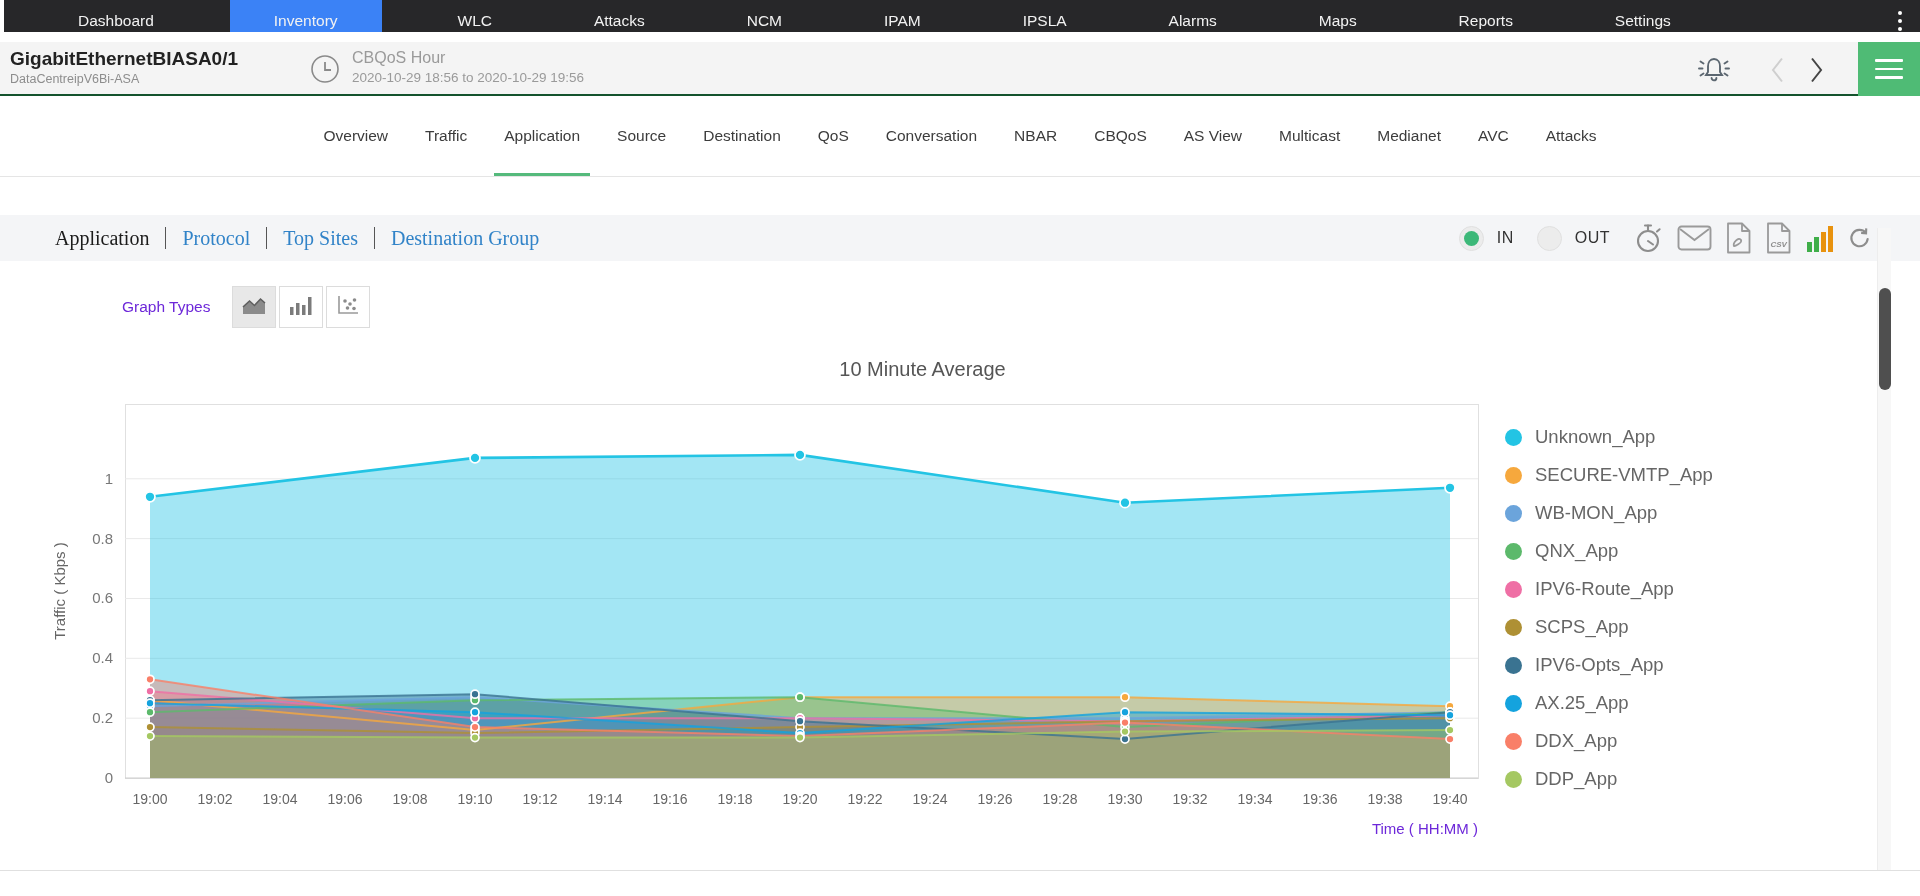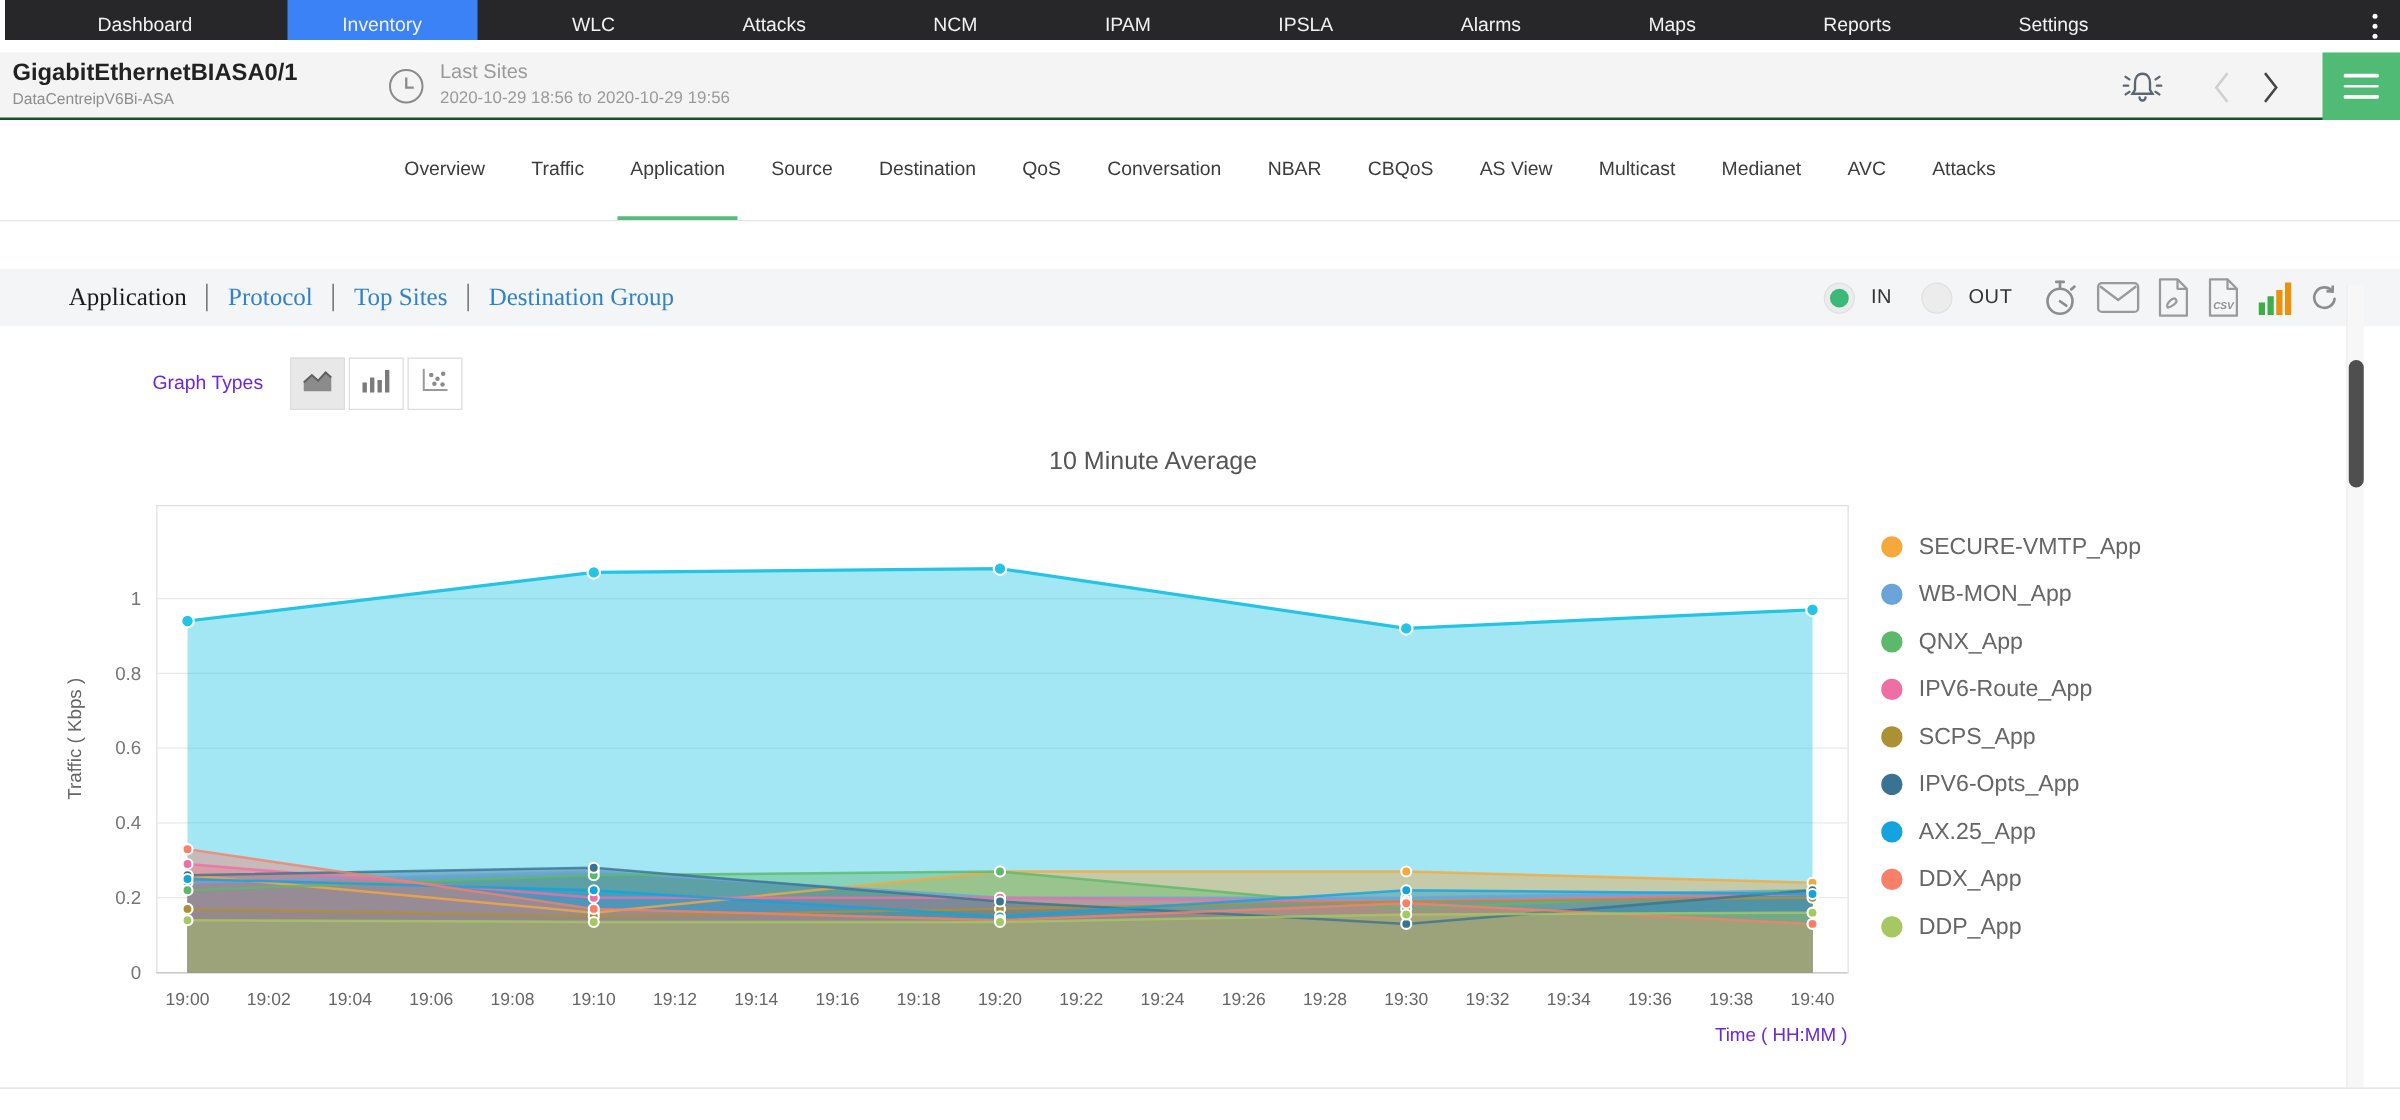--- a/index.html
+++ b/index.html
@@ -113,7 +113,7 @@
       </svg>
     </div>
     <div class="period">
-      <div class="period-label">Last Sites</div>
+      <div class="period-label">CBQoS Hour</div>
       <div class="period-range">2020-10-29 18:56 to 2020-10-29 19:56</div>
     </div>
     <div class="bell-wrap">

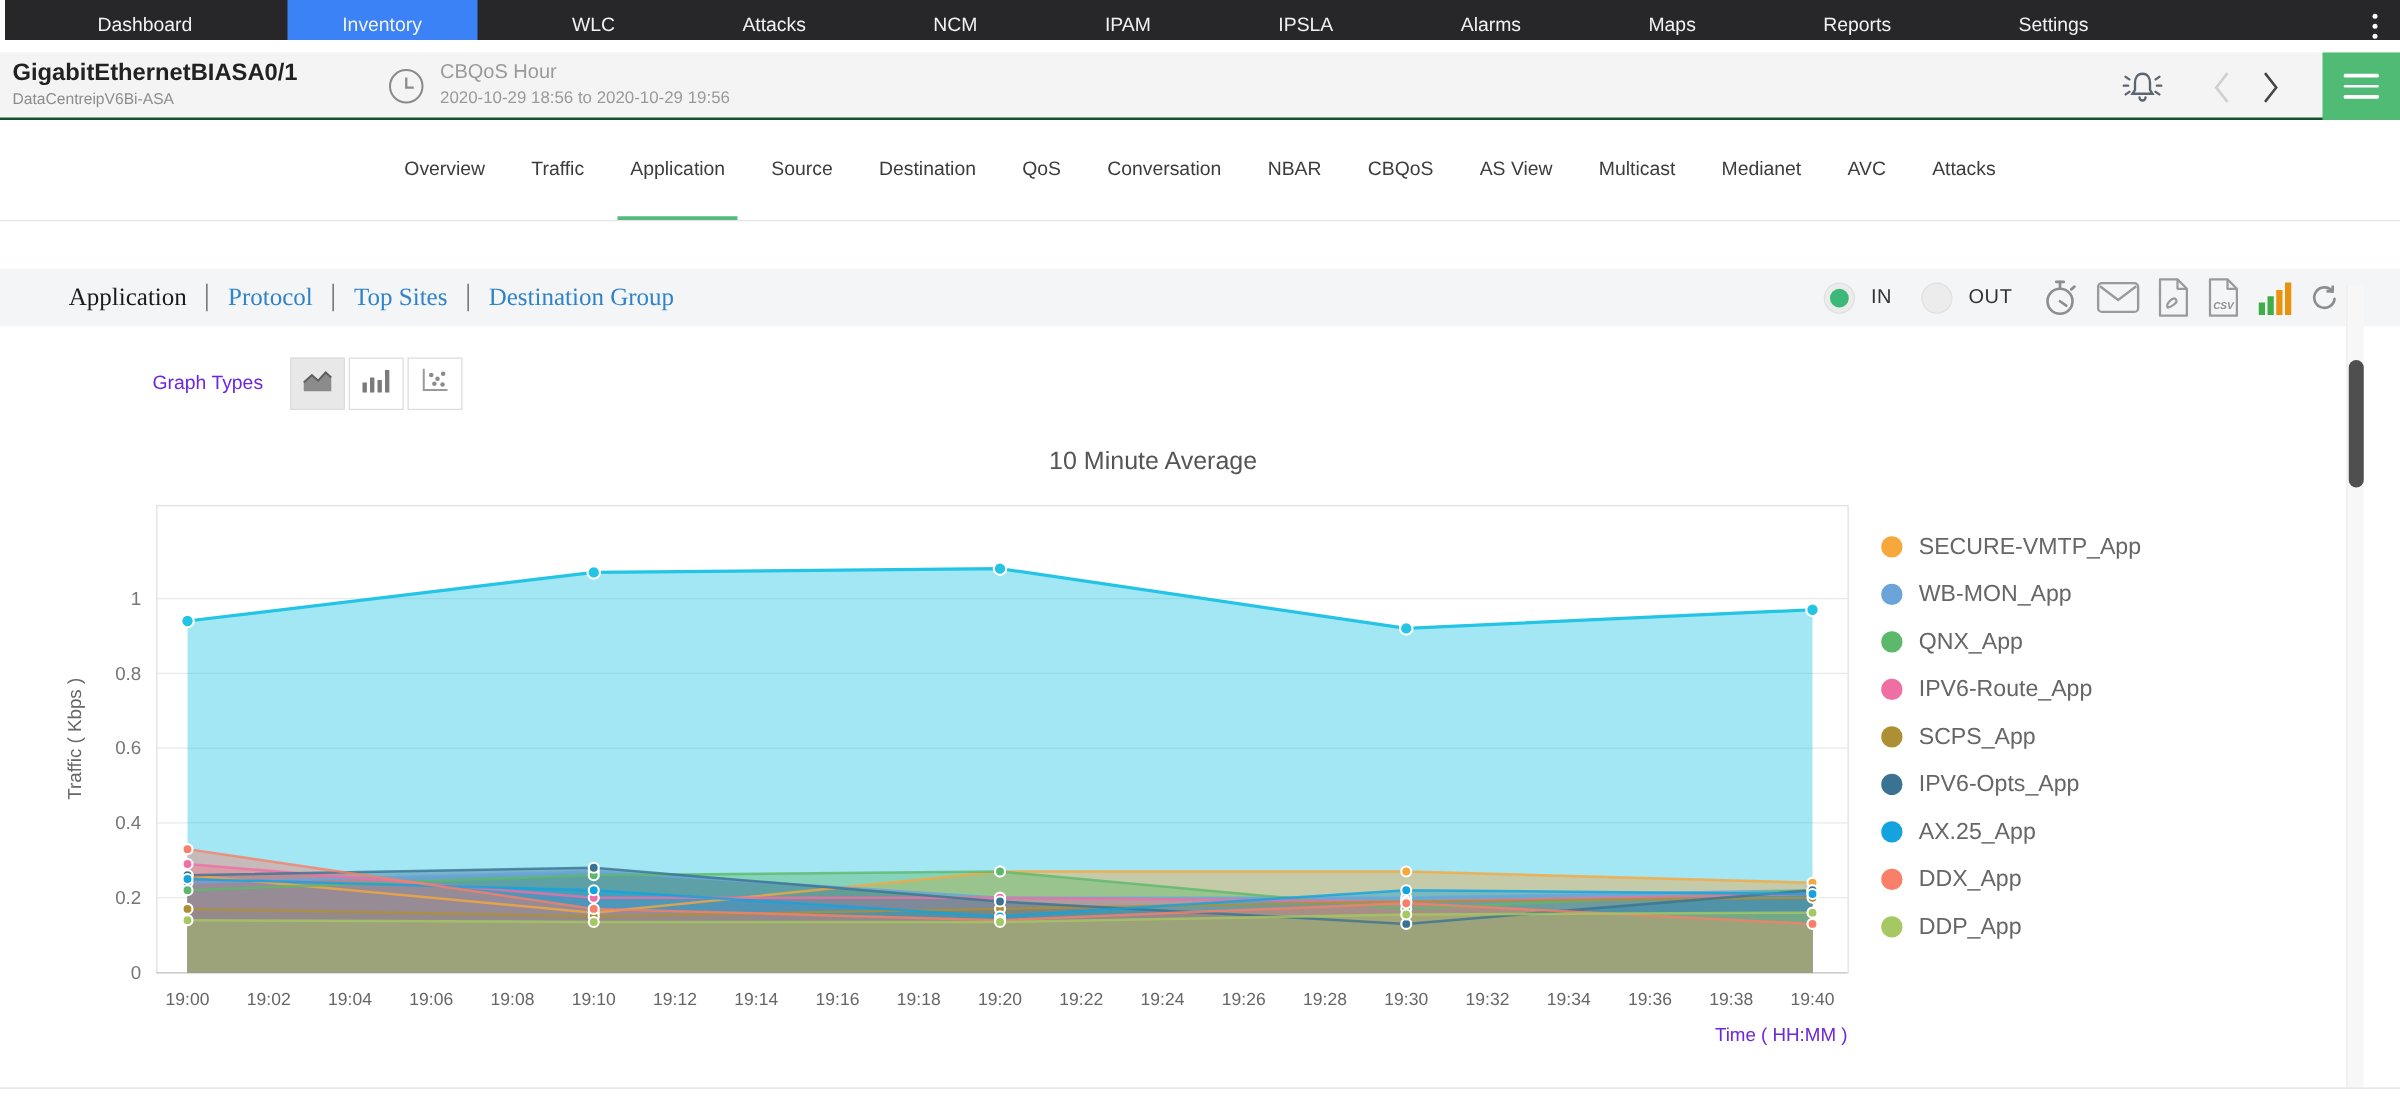--- a/index.html
+++ b/index.html
@@ -388,6 +388,10 @@
 
   <div class="legend" id="legend">
       <div class="legend-item">
+        <span class="legend-dot" style="background: rgb(35, 196, 228);"></span>
+        <span class="legend-label">Unknown_App</span>
+      </div>
+      <div class="legend-item">
         <span class="legend-dot" style="background: rgb(246, 168, 61);"></span>
         <span class="legend-label">SECURE-VMTP_App</span>
       </div>

